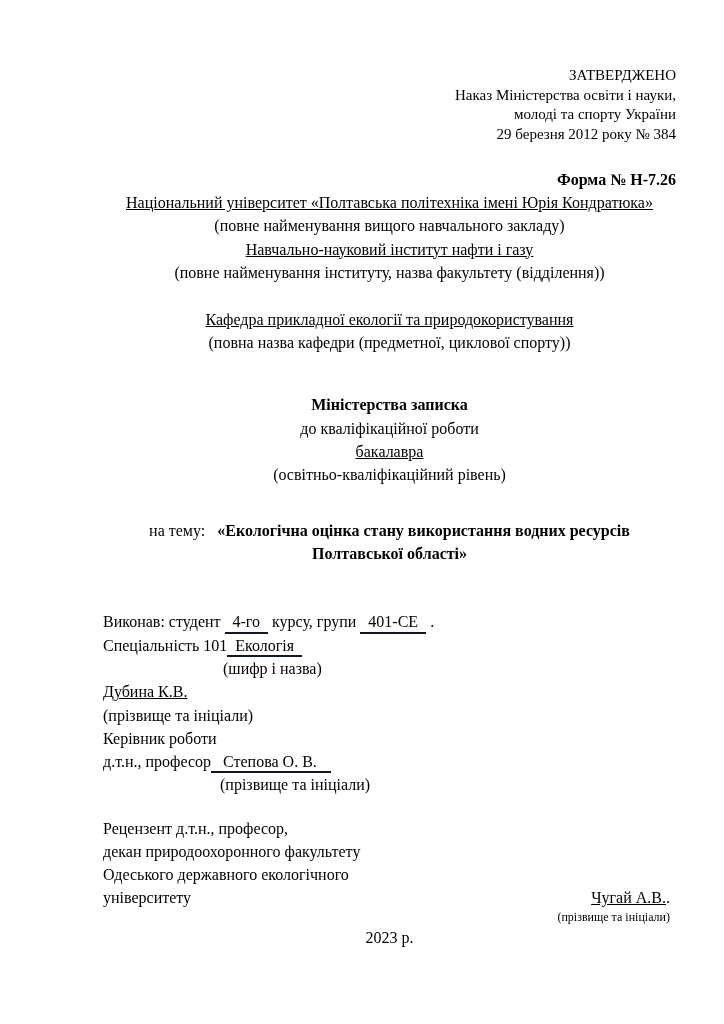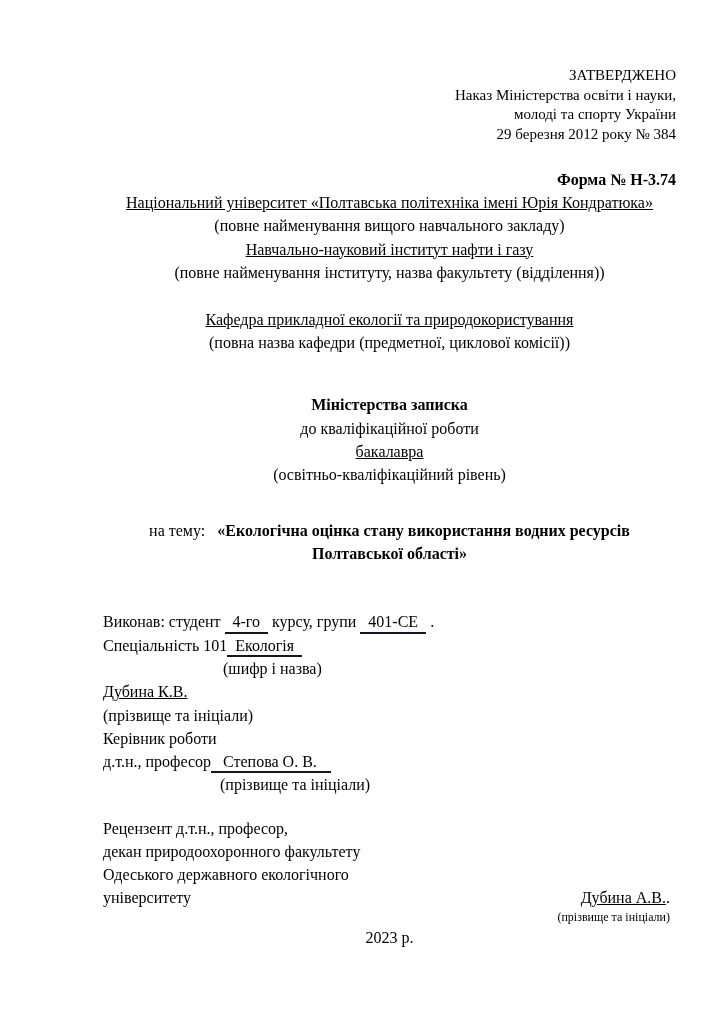--- a/index.html
+++ b/index.html
@@ -62,7 +62,7 @@
     <div>29 березня 2012 року № 384</div>
   </div>
 
-  <div class="right bold mt-24">Форма № Н-3.74</div>
+  <div class="right bold mt-24">Форма № Н-7.26</div>
 
   <div class="center">
     <div class="u">Національний університет «Полтавська політехніка імені Юрія Кондратюка»</div>

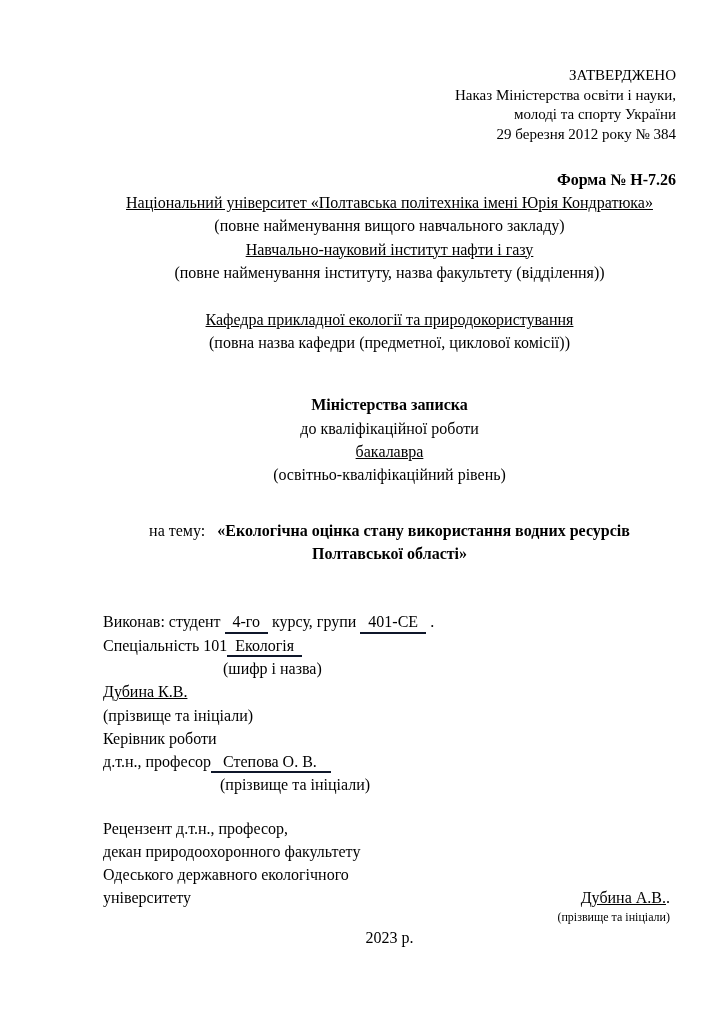--- a/index.html
+++ b/index.html
@@ -73,7 +73,7 @@
 
   <div class="center mt-24">
     <div class="u">Кафедра прикладної екології та природокористування</div>
-    <div>(повна назва кафедри (предметної,  циклової комісії))</div>
+    <div>(повна назва кафедри (предметної,  циклової спорту))</div>
   </div>
 
   <div class="center mt-39">

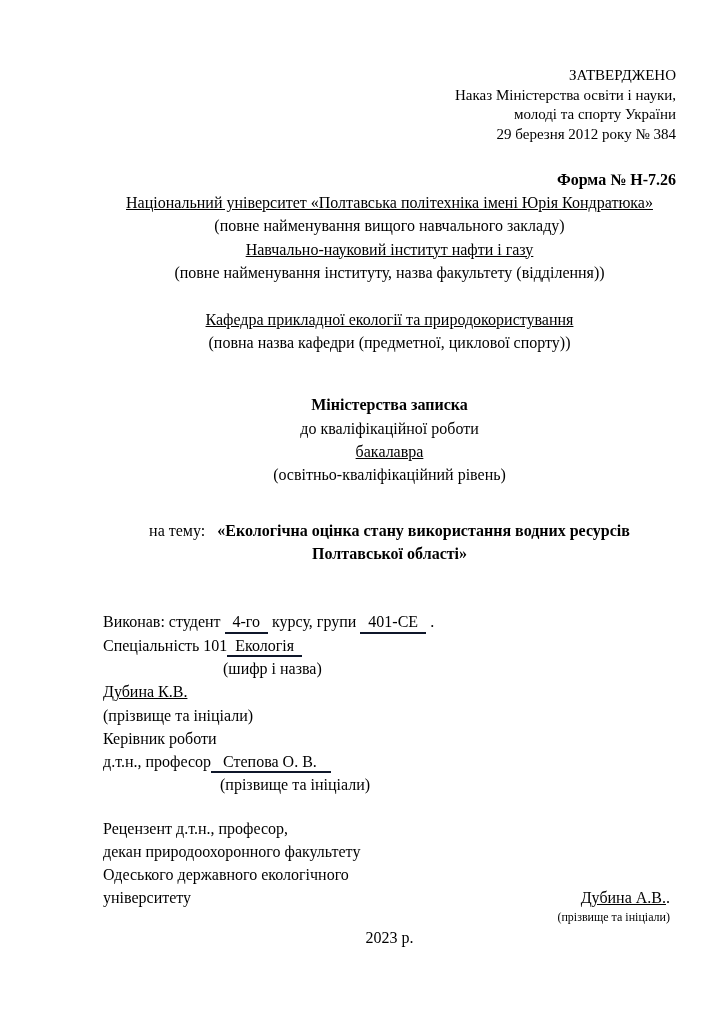--- a/index.html
+++ b/index.html
@@ -105,7 +105,7 @@
     <div>Одеського державного екологічного</div>
     <div class="row-split">
       <span>університету</span>
-      <span style="padding-right: 6px;"><span class="u">Дубина А.В.</span><span>.</span></span>
+      <span style="padding-right: 6px;"><span class="u">Чугай А.В.</span><span>.</span></span>
     </div>
     <div class="reviewer-note-row tiny">(прізвище та ініціали)</div>
   </div>

